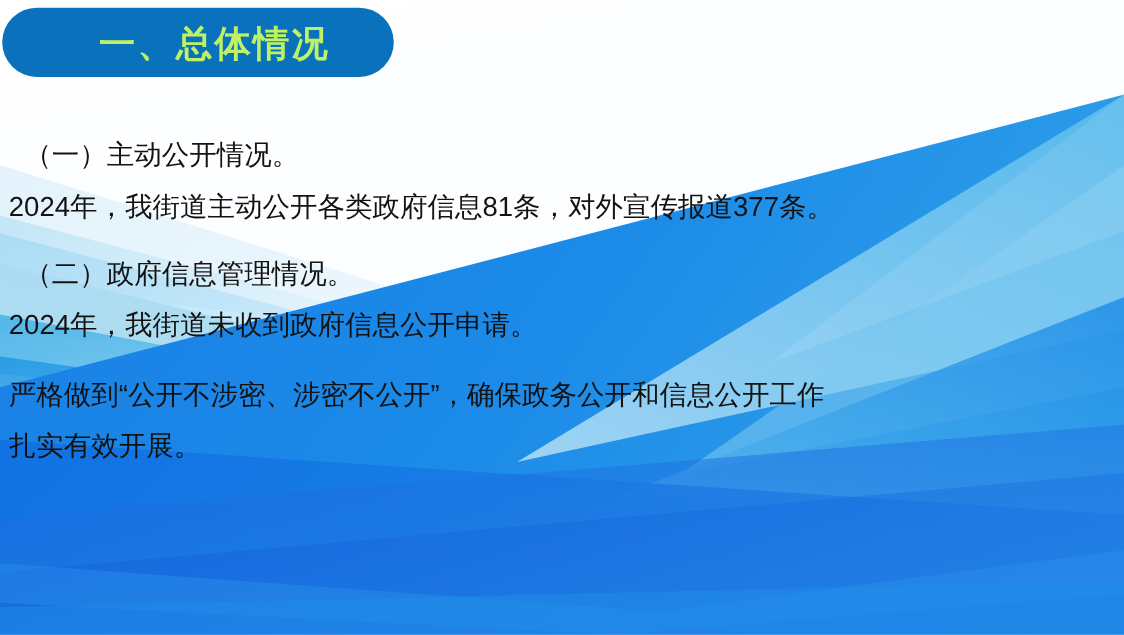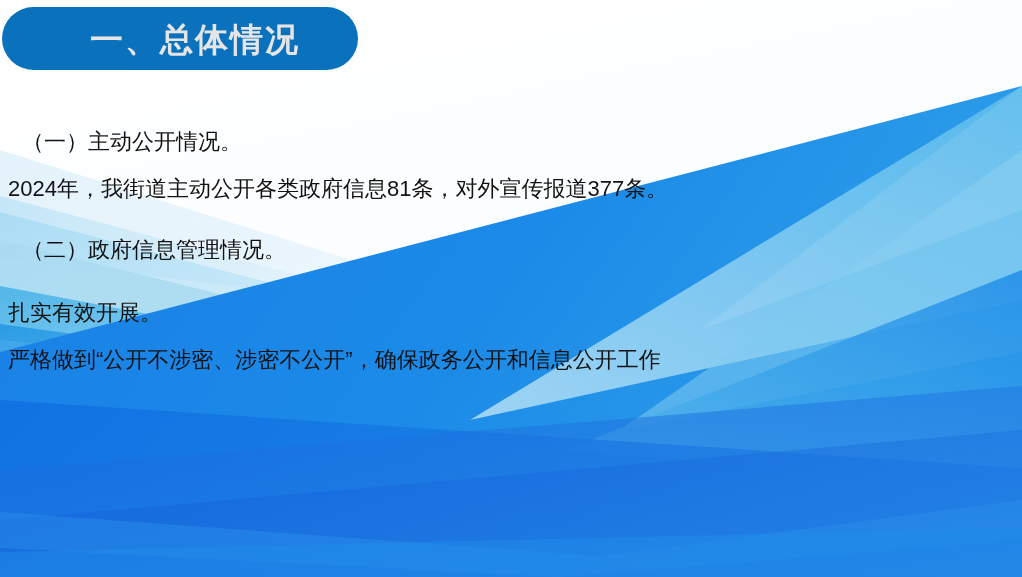--- a/index.html
+++ b/index.html
@@ -44,7 +44,7 @@
     top: 50%;
     transform: translateY(-50%);
     text-align: center;
-    color: #e5e5e5;
+    color: #bef264;
     font-size: 33px;
     font-weight: bold;
     letter-spacing: 2px;

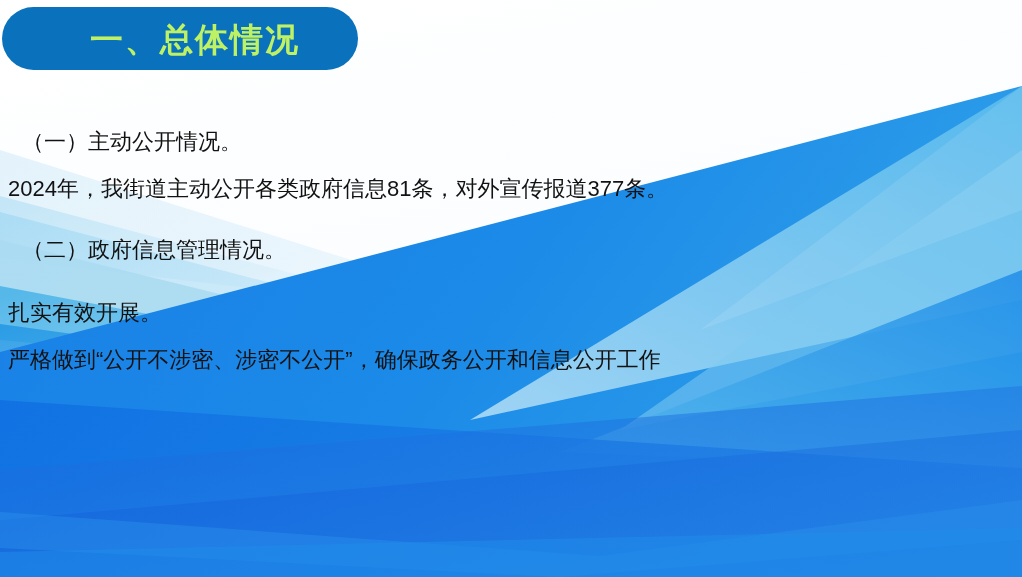--- a/index.html
+++ b/index.html
@@ -64,7 +64,7 @@
     margin: 0;
     padding: 0 0 0 8px;
     color: #121212;
-    font-size: 22px;
+    font-size: 25px;
     line-height: 47px;
     white-space: nowrap;
     font-family: "Liberation Sans", "DejaVu Sans", sans-serif;

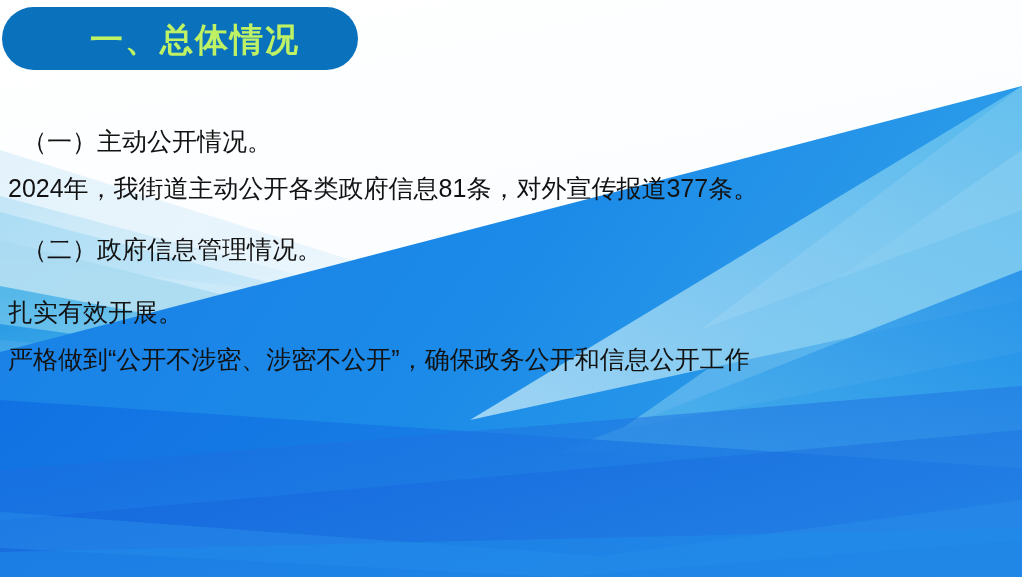--- a/index.html
+++ b/index.html
@@ -183,6 +183,7 @@
 
     <div>
       <p class="para indent">（二）政府信息管理情况。</p>
+      <p class="para">2024年，我街道未收到政府信息公开申请。</p>
     </div>
 
     <div class="gap-md"></div>

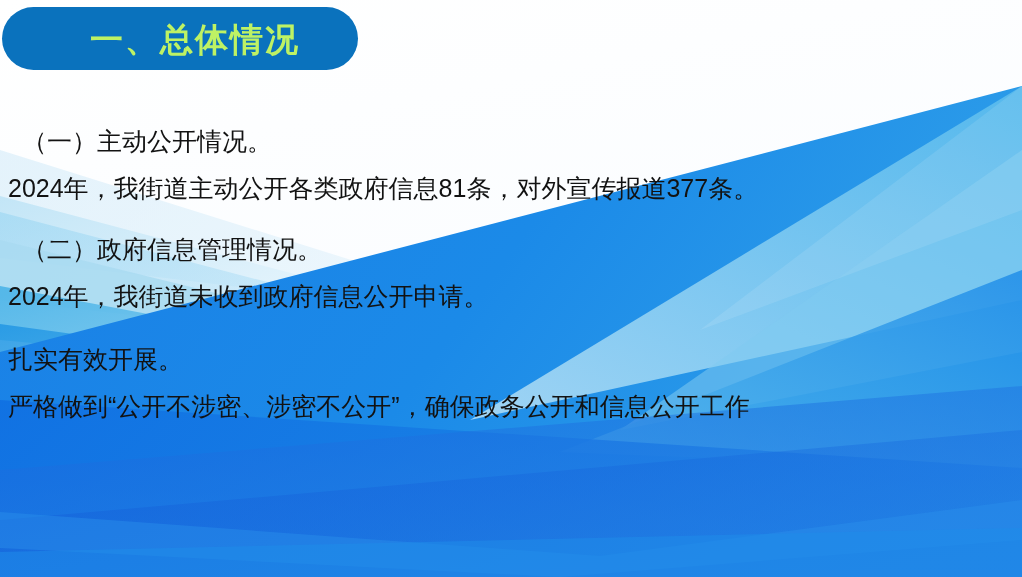--- a/index.html
+++ b/index.html
@@ -189,8 +189,8 @@
     <div class="gap-md"></div>
 
     <div>
+      <p class="para">严格做到“公开不涉密、涉密不公开”，确保政务公开和信息公开工作</p>
       <p class="para">扎实有效开展。</p>
-      <p class="para">严格做到“公开不涉密、涉密不公开”，确保政务公开和信息公开工作</p>
     </div>
 
   </div>

